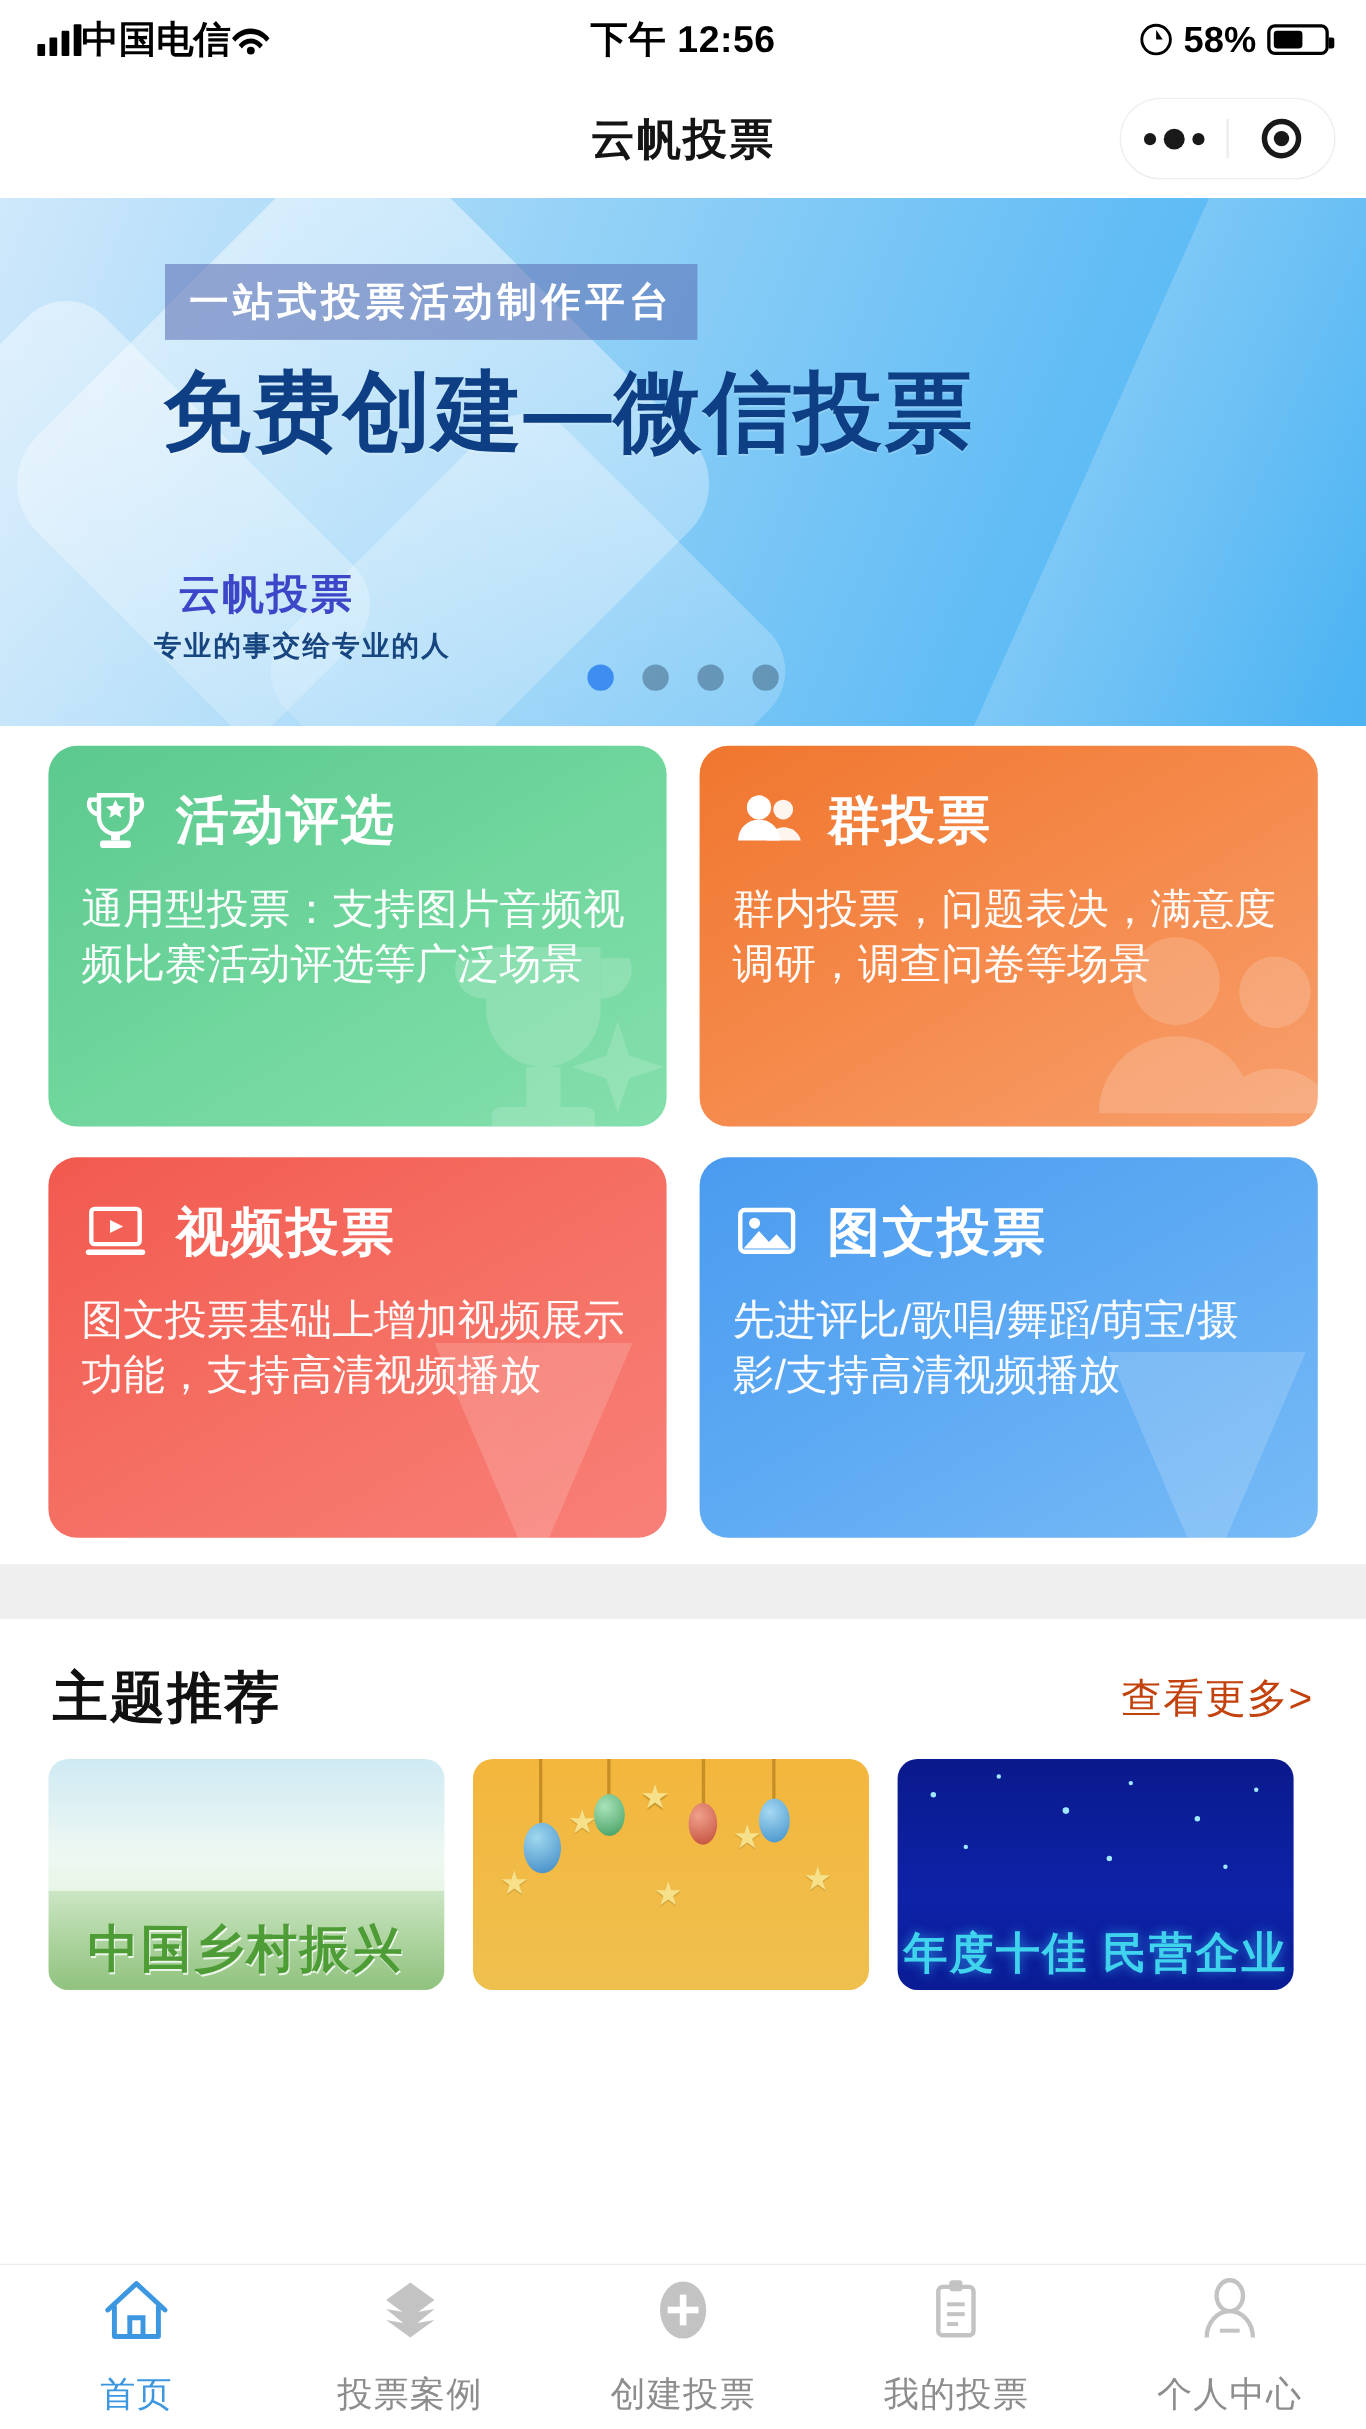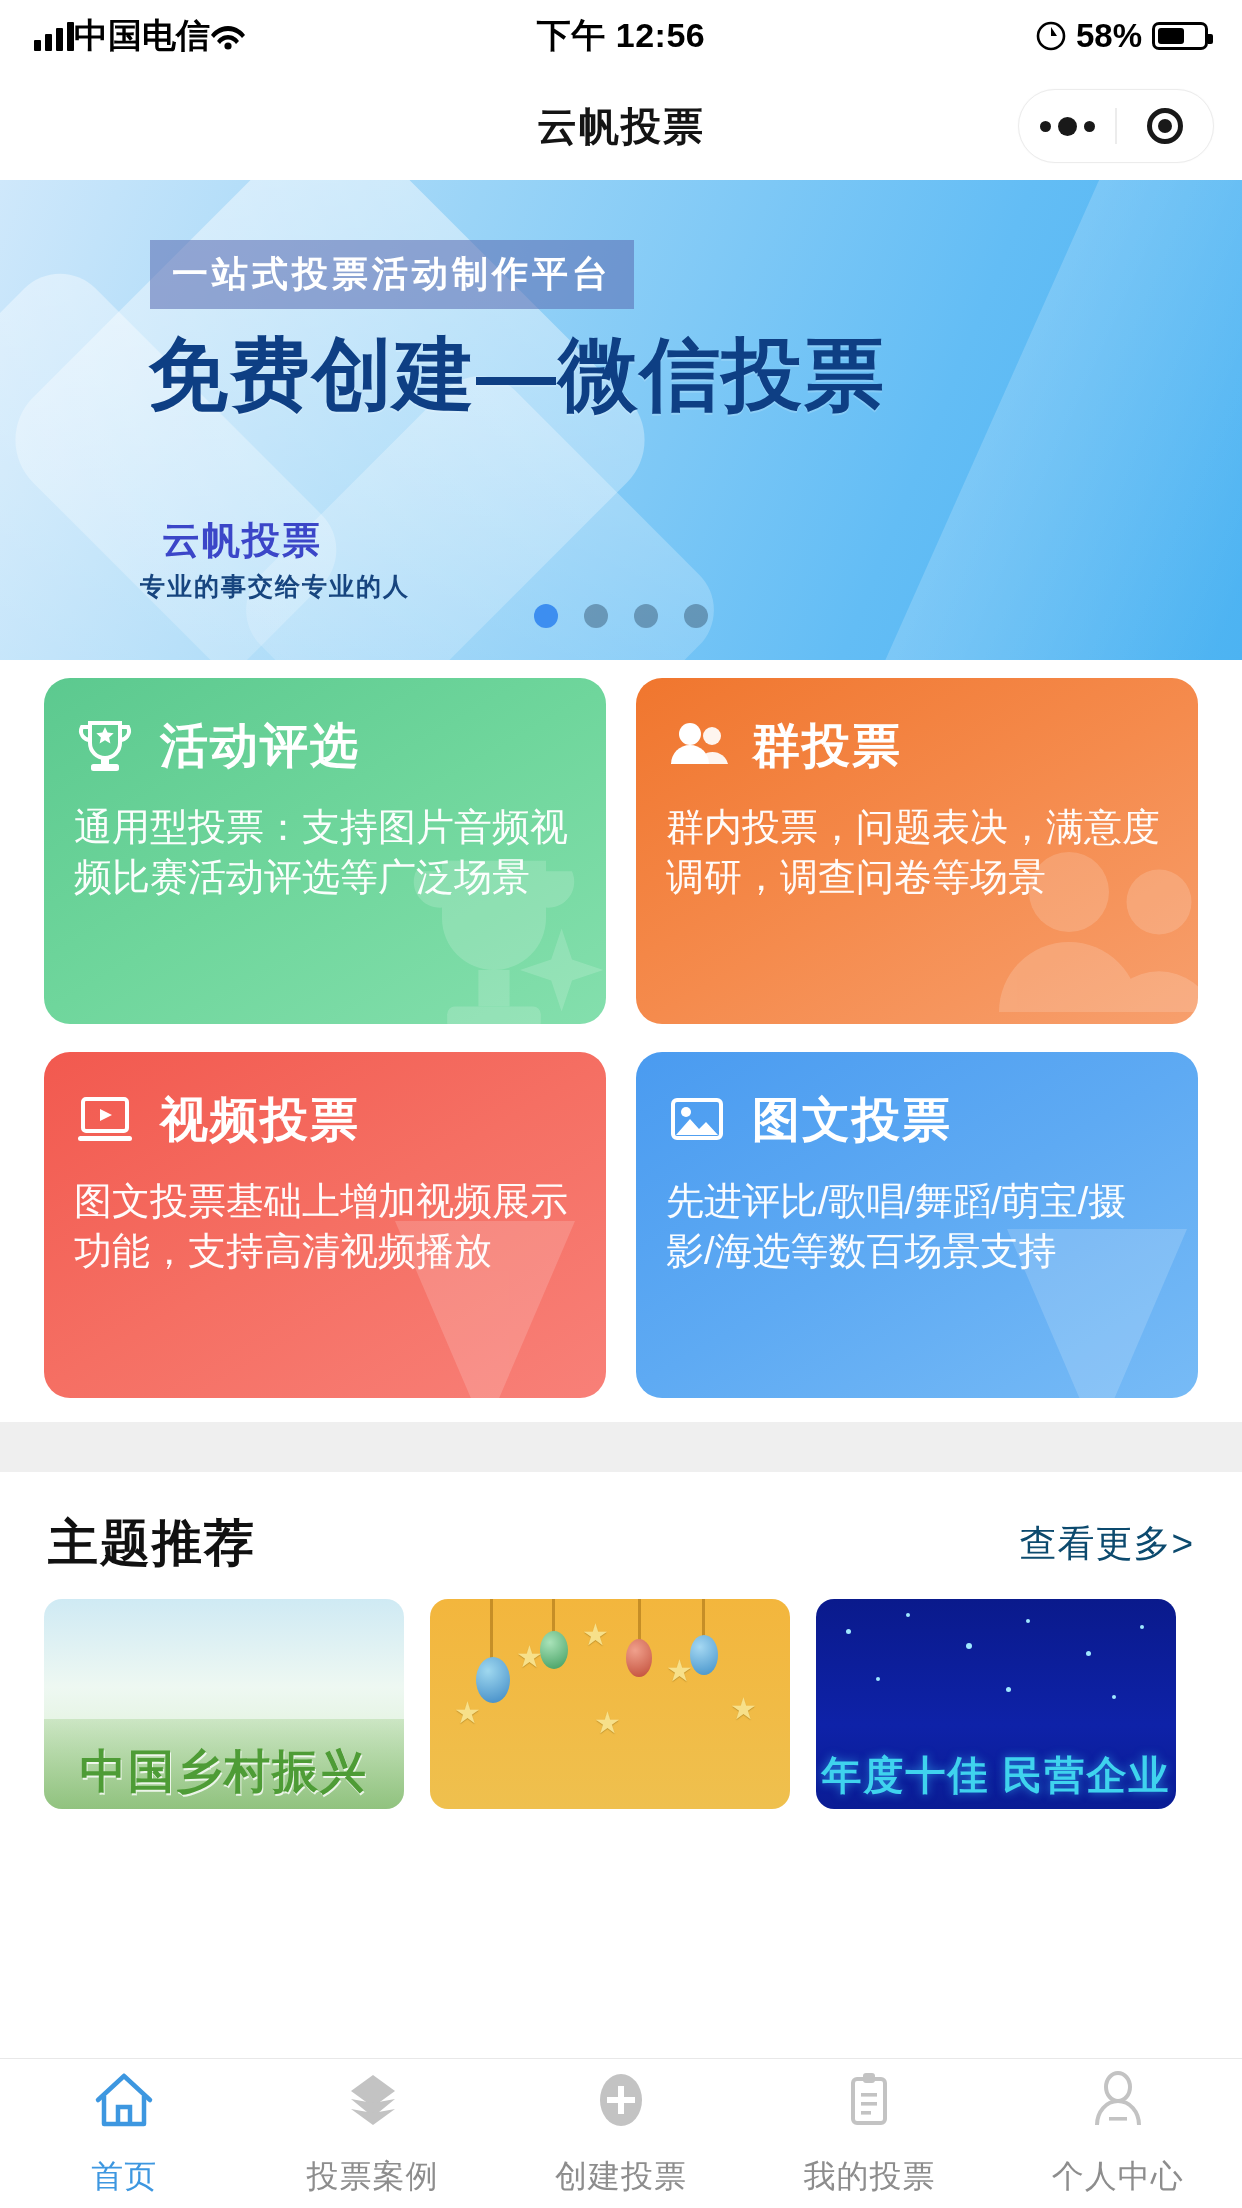--- a/index.html
+++ b/index.html
@@ -368,7 +368,7 @@
       </div>
       <div class="card-title">图文投票</div>
     </div>
-    <div class="card-desc">先进评比/歌唱/舞蹈/萌宝/摄影/海选等数百场景支持</div>
+    <div class="card-desc">先进评比/歌唱/舞蹈/萌宝/摄影/支持高清视频播放</div>
   </div>
 
 </div>

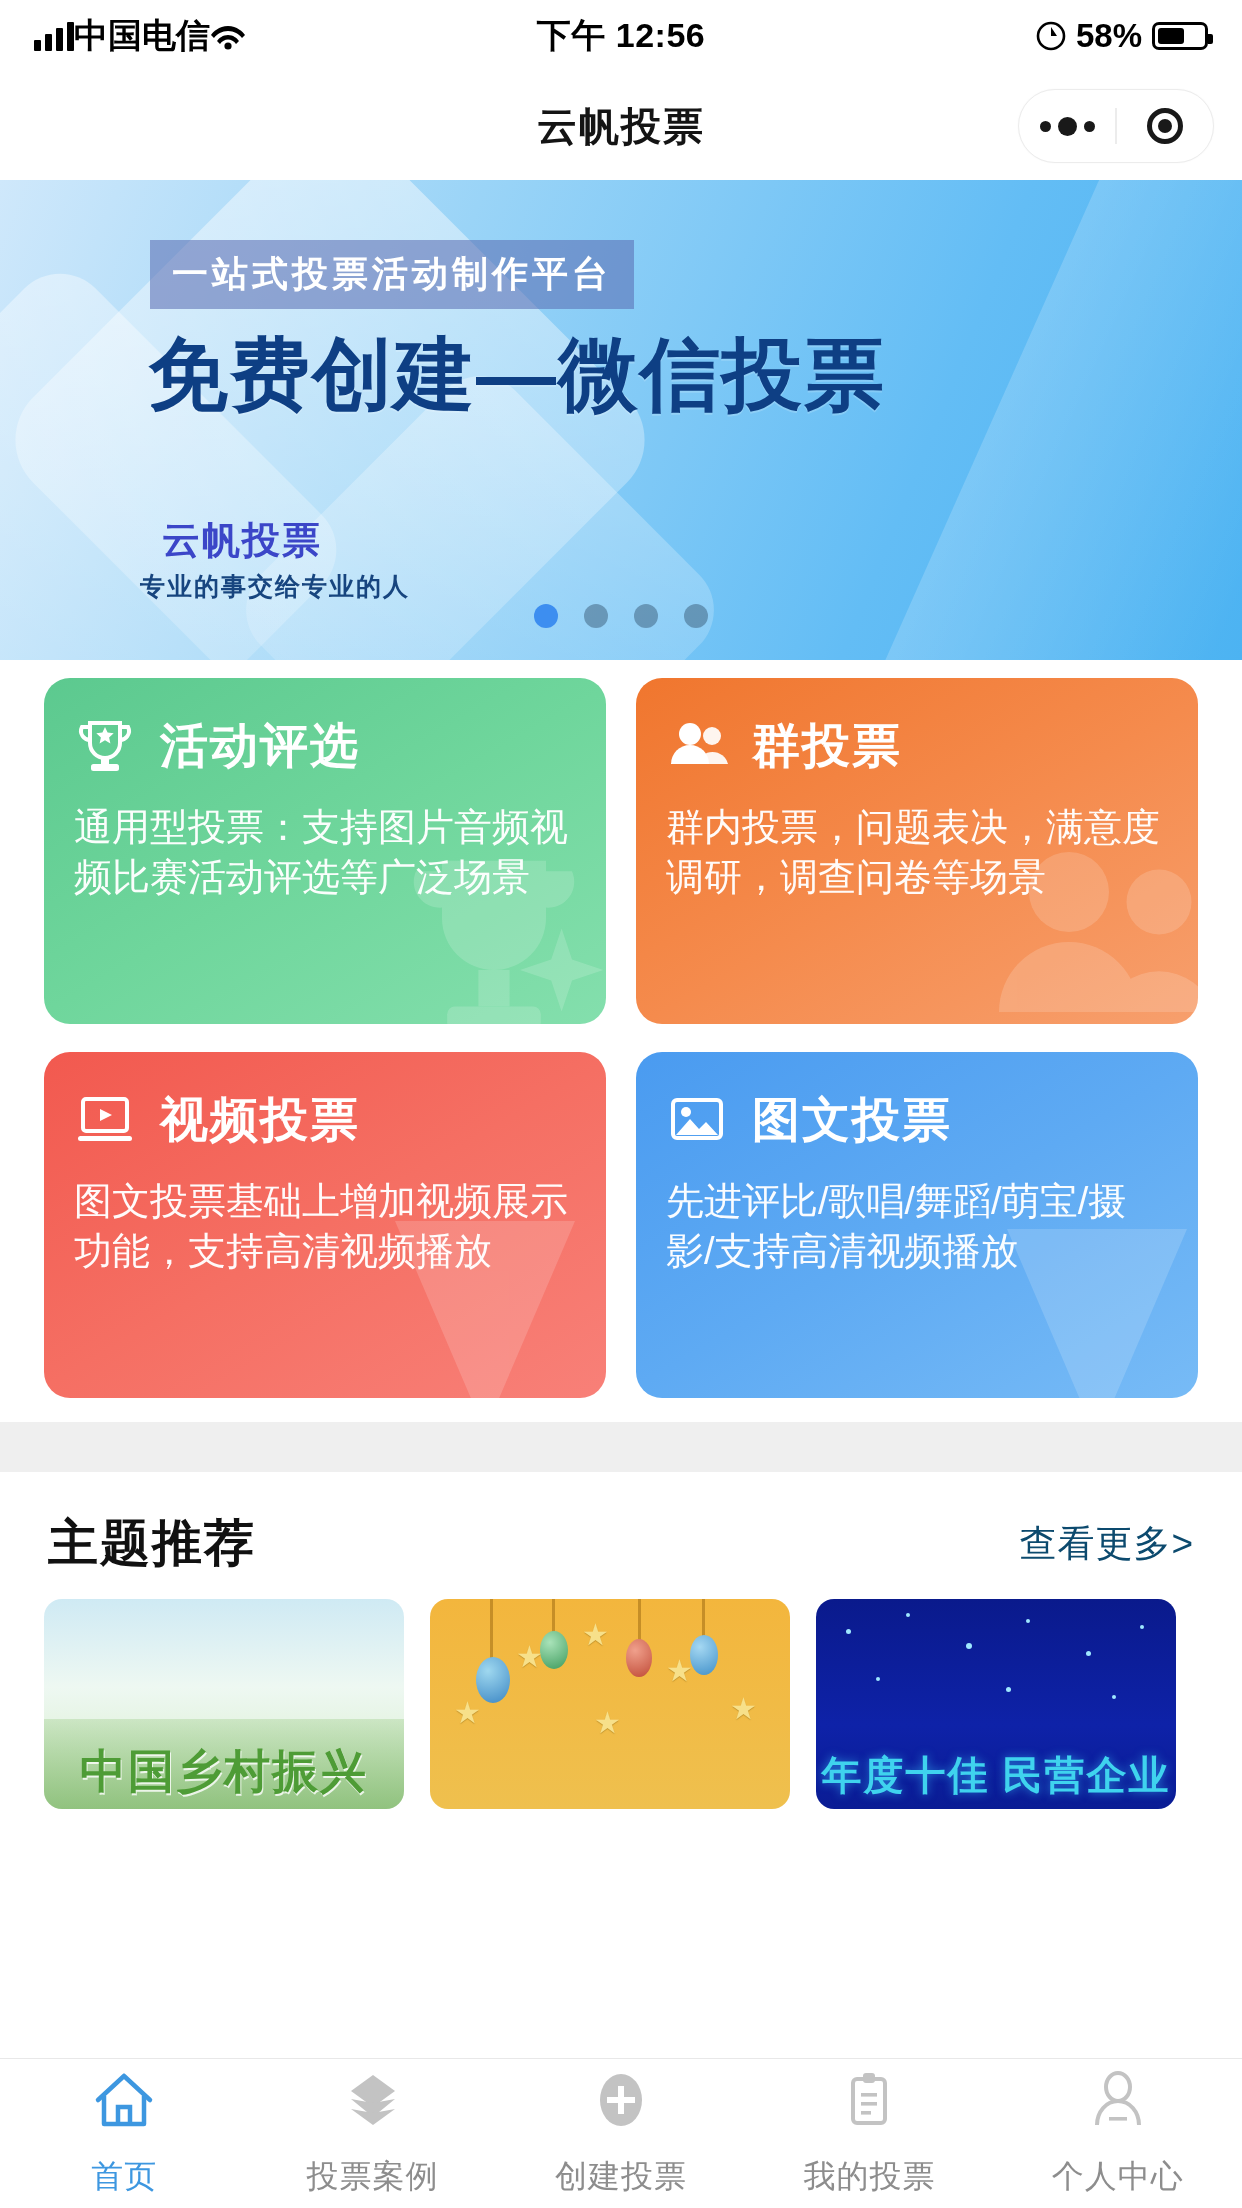--- a/index.html
+++ b/index.html
@@ -172,7 +172,7 @@
     padding:38px 48px 22px 48px; background:#fff;
   }
   .section-title{ font-size:50px; font-weight:900; color:#111; letter-spacing:2px; }
-  .section-more{ font-size:37px; color:#0c4a6e; font-weight:500; letter-spacing:1px; }
+  .section-more{ font-size:37px; color:#c2410c; font-weight:500; letter-spacing:1px; }
 
   .theme-row{
     display:flex; gap:26px; padding:0 44px; background:#fff;

